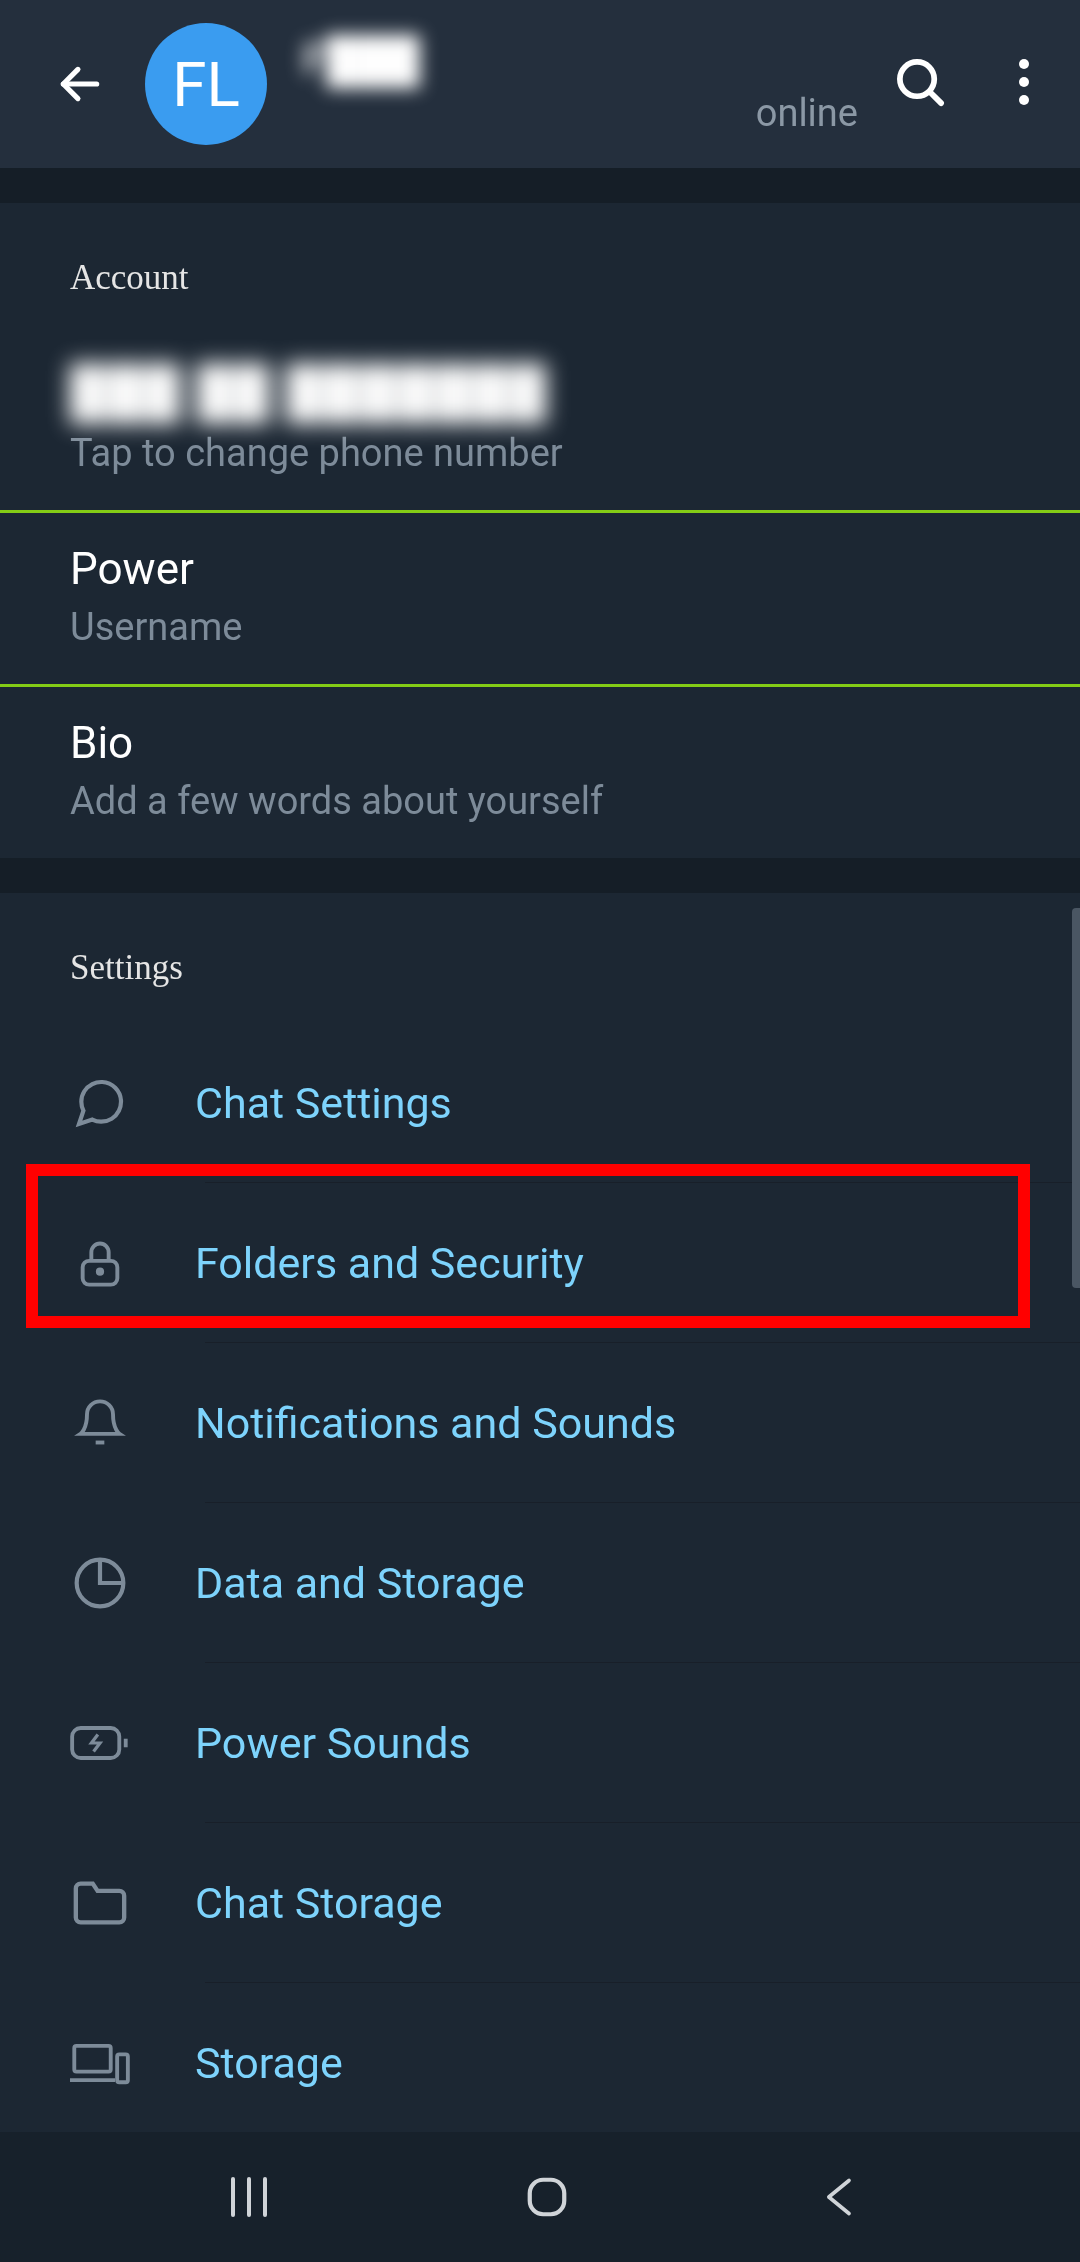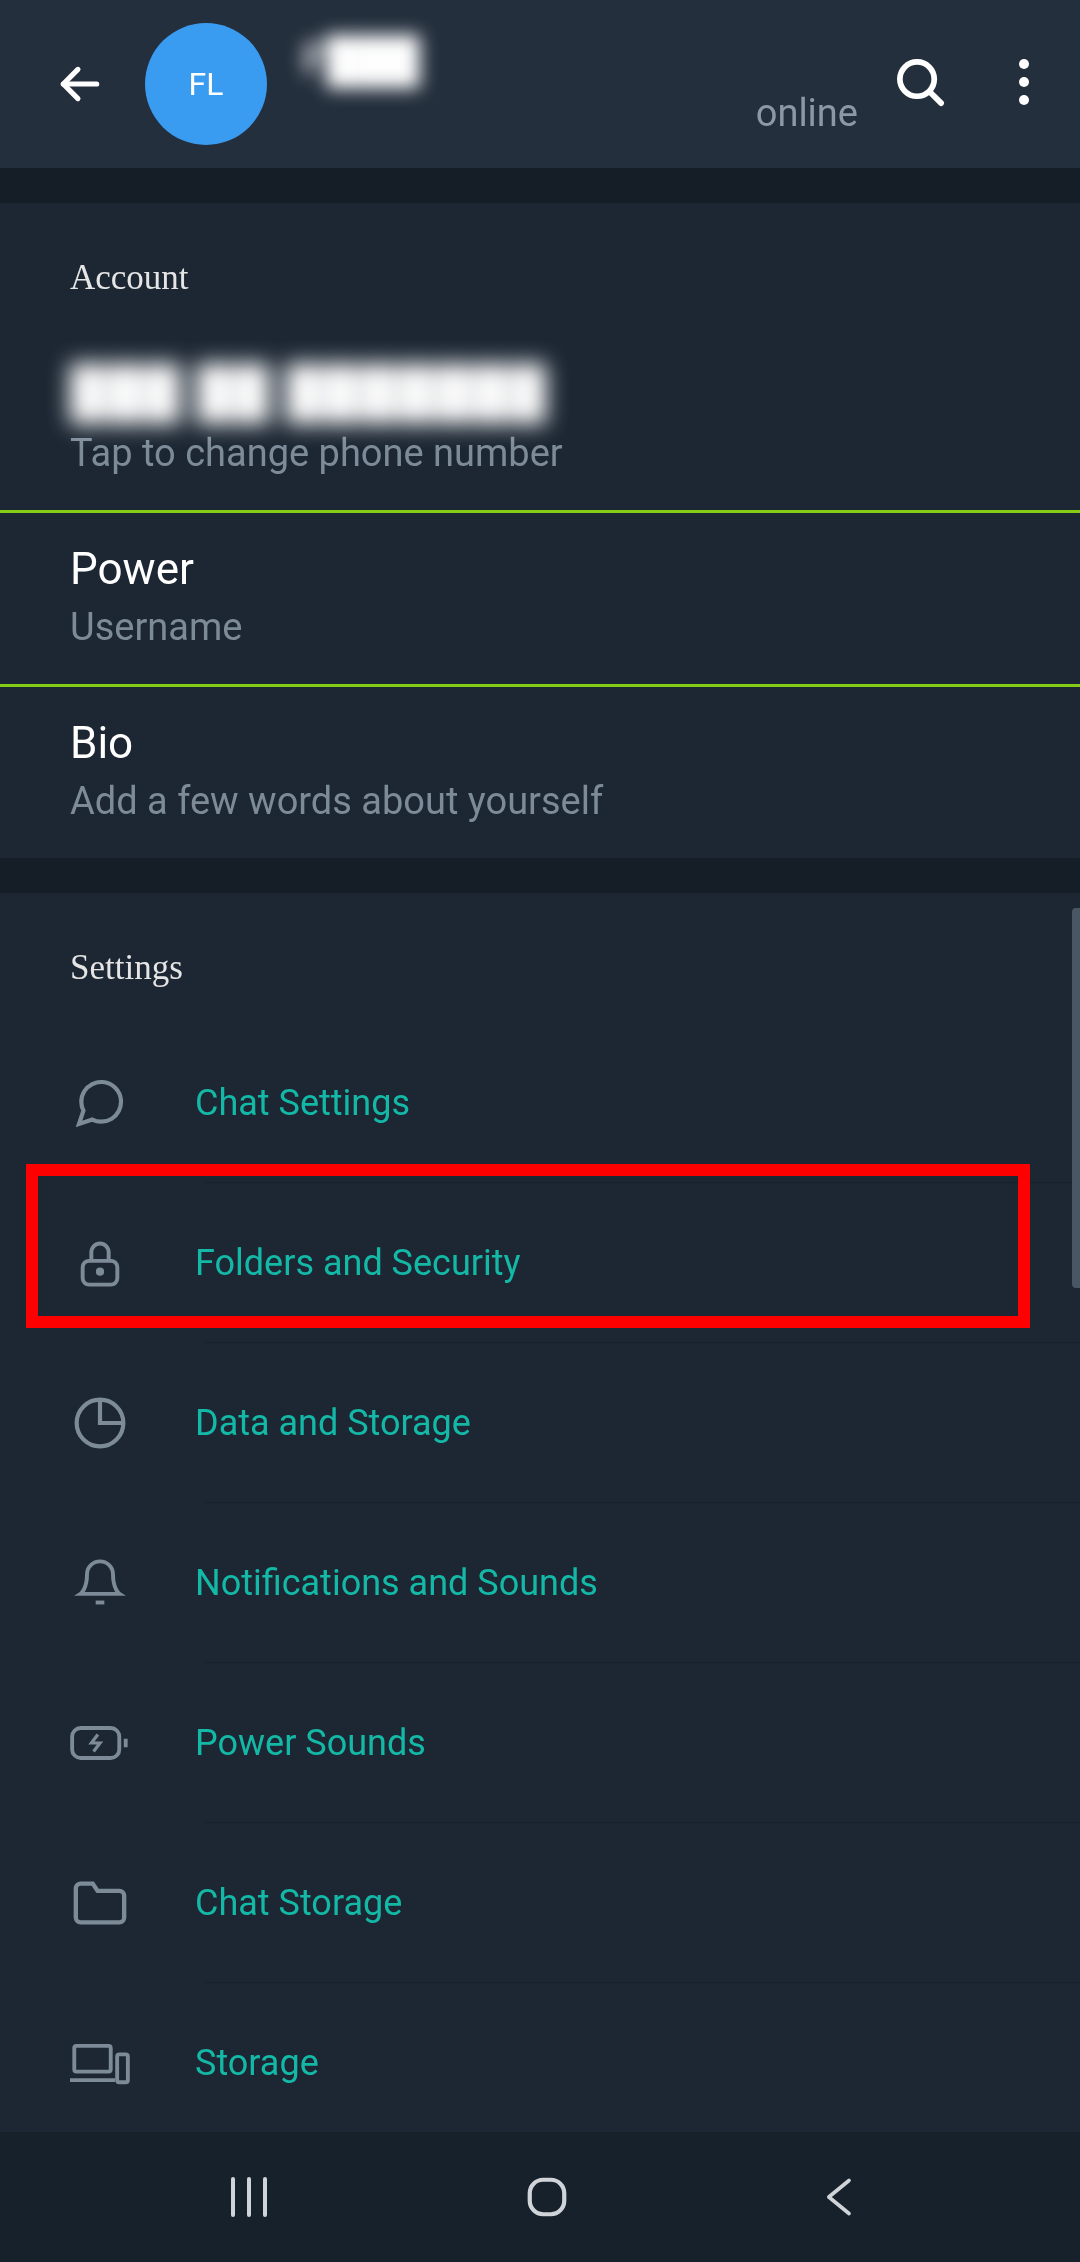--- a/index.html
+++ b/index.html
@@ -34,7 +34,7 @@
       display: flex;
       align-items: center;
       justify-content: center;
-      font-size: 32px;
+      font-size: 62px;
       font-weight: 400;
       color: #ffffff;
       flex-shrink: 0;

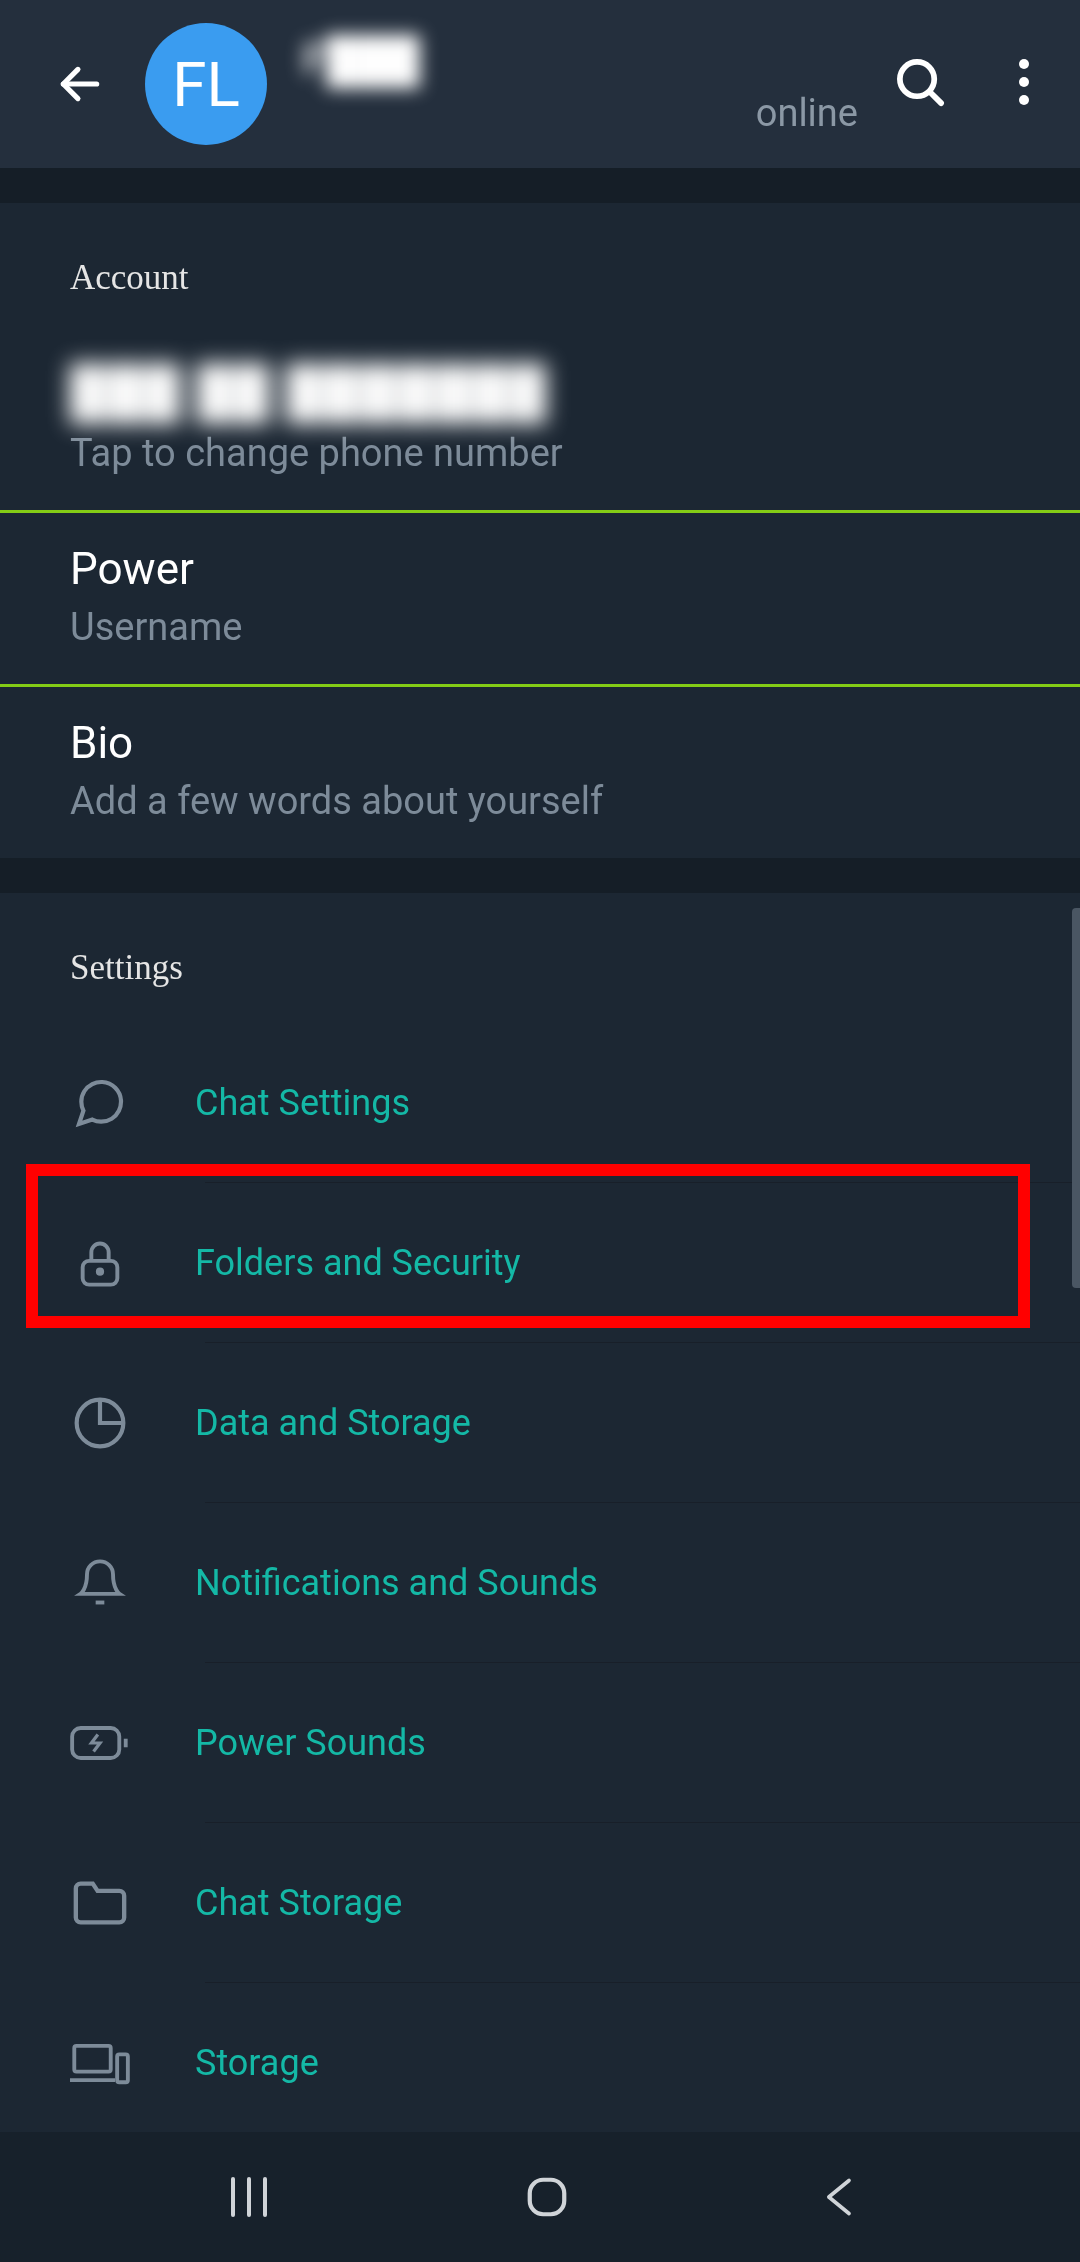--- a/index.html
+++ b/index.html
@@ -124,8 +124,8 @@
       color: #7d8b99;
     }
     .settings-label {
-      font-size: 36px;
-      color: #14b8a6;
+      font-size: 43px;
+      color: #7dd3fc;
     }
     .highlight-box {
       position: absolute;

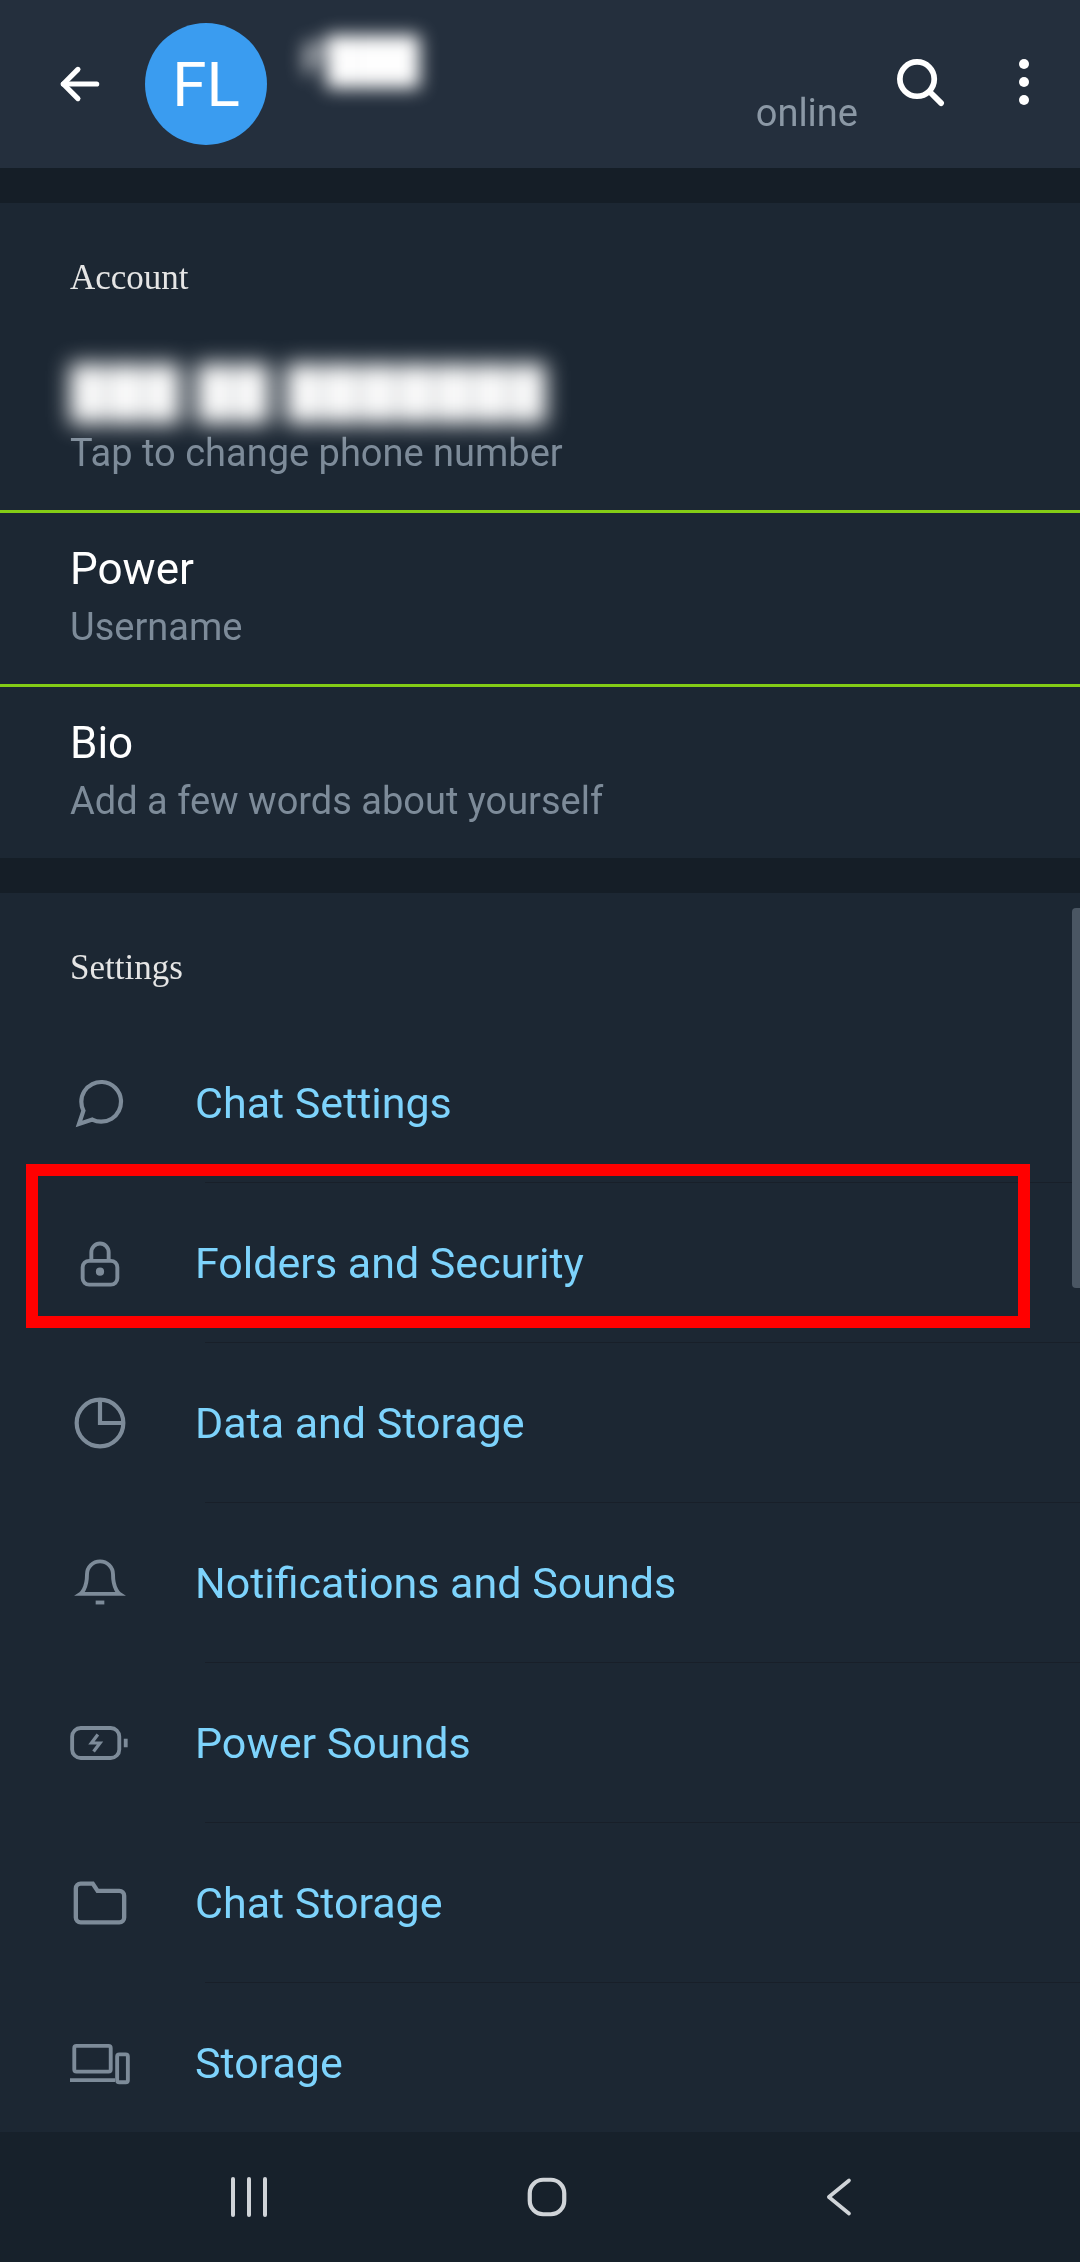--- a/index.html
+++ b/index.html
@@ -247,22 +247,22 @@
 
     <div class="settings-item">
       <div class="settings-icon">
+        <svg width="52" height="56" viewBox="0 0 24 24" fill="none" stroke="currentColor" stroke-width="1.8">
+          <path d="M18 8A6 6 0 0 0 6 8c0 7-3 9-3 9h18s-3-2-3-9"></path>
+          <path d="M10 21h4"></path>
+        </svg>
+      </div>
+      <div class="settings-label">Notifications and Sounds</div>
+    </div>
+
+    <div class="settings-item">
+      <div class="settings-icon">
         <svg width="56" height="56" viewBox="0 0 24 24" fill="none" stroke="currentColor" stroke-width="1.8">
           <circle cx="12" cy="12" r="10"></circle>
           <path d="M12 2 L12 12 L22 12"></path>
         </svg>
       </div>
       <div class="settings-label">Data and Storage</div>
-    </div>
-
-    <div class="settings-item">
-      <div class="settings-icon">
-        <svg width="52" height="56" viewBox="0 0 24 24" fill="none" stroke="currentColor" stroke-width="1.8">
-          <path d="M18 8A6 6 0 0 0 6 8c0 7-3 9-3 9h18s-3-2-3-9"></path>
-          <path d="M10 21h4"></path>
-        </svg>
-      </div>
-      <div class="settings-label">Notifications and Sounds</div>
     </div>
 
     <div class="settings-item">

